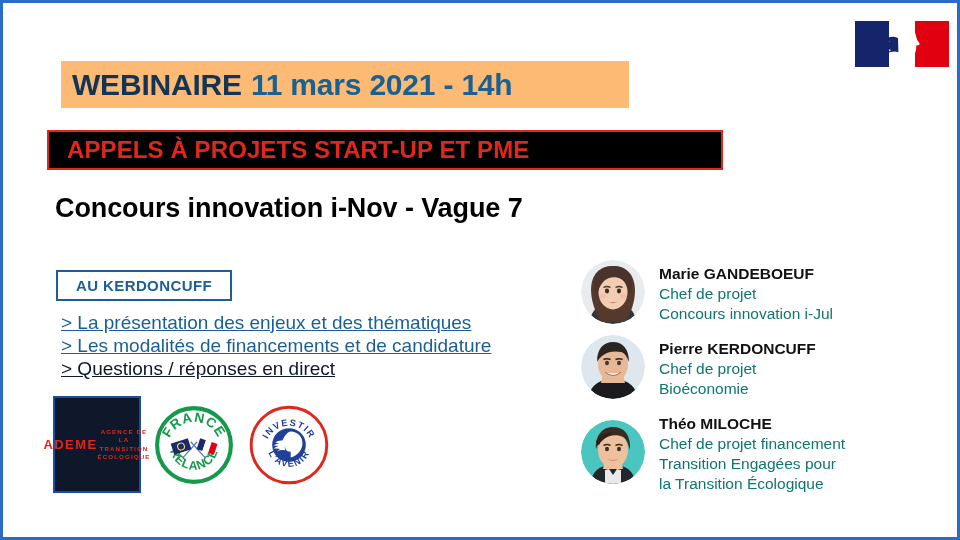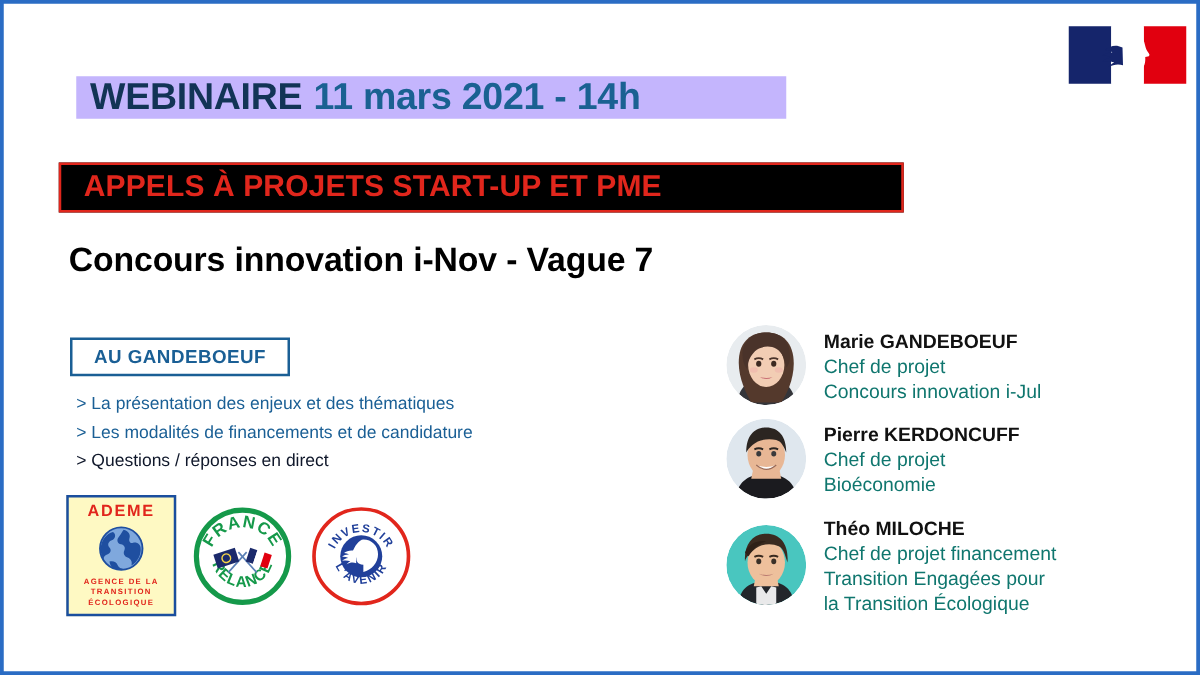--- a/index.html
+++ b/index.html
@@ -37,8 +37,8 @@
   
   .title-banner {
     position: absolute; left: 58px; top: 58px;
-    width: 568px; height: 34px;
-    background: #c4b5fd;
+    width: 568px; height: 47px;
+    background: #fdba74;
     display: flex; align-items: center;
     padding-left: 11px;
     white-space: nowrap;

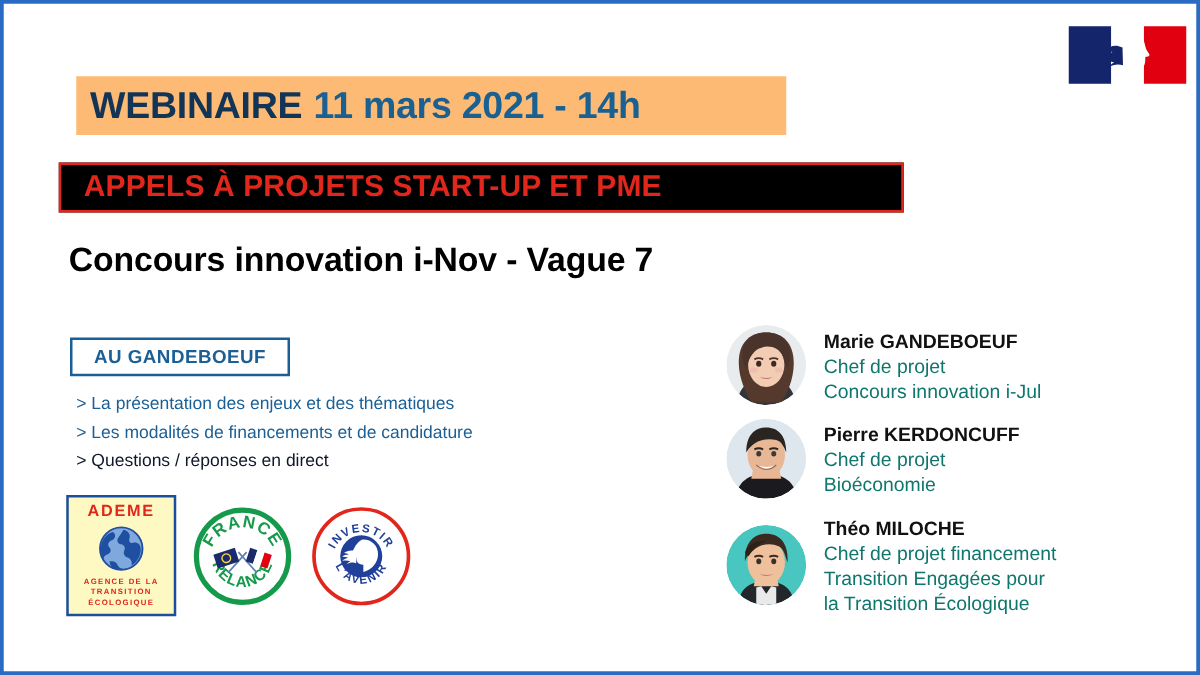--- a/index.html
+++ b/index.html
@@ -184,7 +184,7 @@
   <div class="subtitle">Concours innovation i-Nov - Vague 7</div>
 
   <div class="prog-box">
-    <span class="prog-box-text">AU GANDEBOEUF</span>
+    <span class="prog-box-text">AU KERDONCUFF</span>
   </div>
 
   <div class="prog-list">

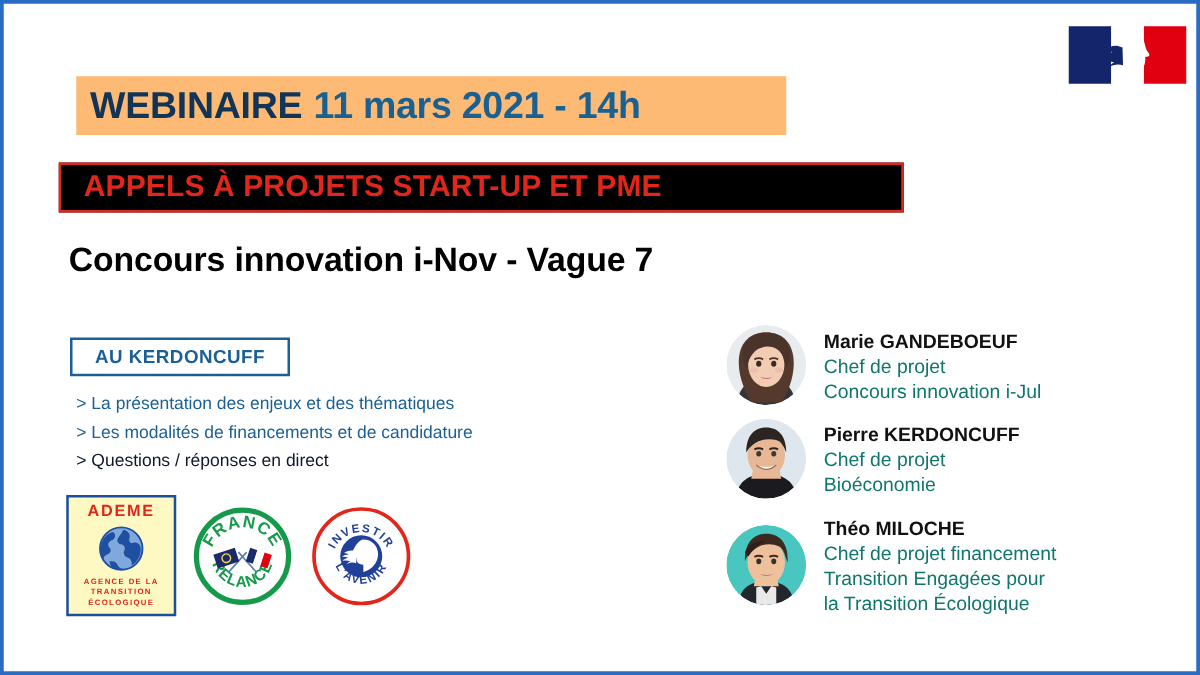--- a/index.html
+++ b/index.html
@@ -91,8 +91,8 @@
     width: 470px;
   }
   .prog-item {
-    font-size: 14px; line-height: 23px;
-    color: #1a5f95; white-space: nowrap;
+    font-size: 19px; line-height: 23px;
+    color: #1a5f95; white-space: nowrap; text-decoration: underline;
   }
   .prog-item.accent { color: #0f172a; }
 

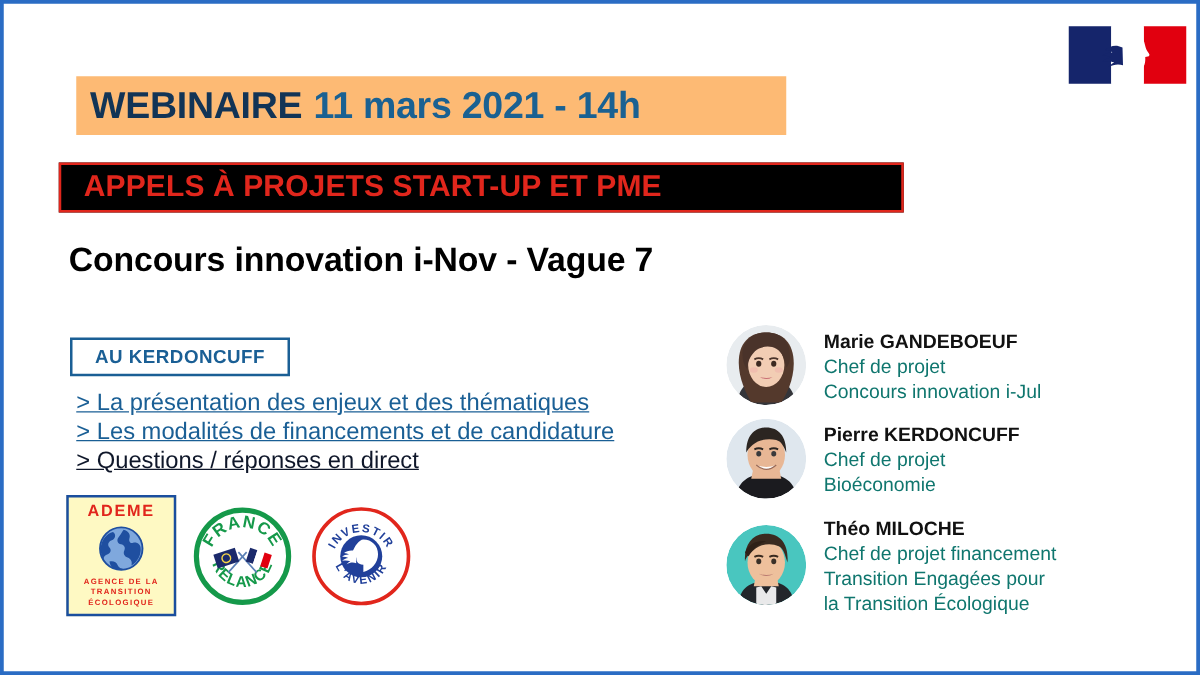--- a/index.html
+++ b/index.html
@@ -106,8 +106,8 @@
   .ademe {
     width: 88px; height: 97px;
     border: 2px solid #1a4e9e;
-    background: #fef9c3;
-    display: flex; flex-direction: column;
+    background: #0f172a;
+    display: flex; 
     align-items: center; justify-content: center;
     padding: 4px 2px;
   }

